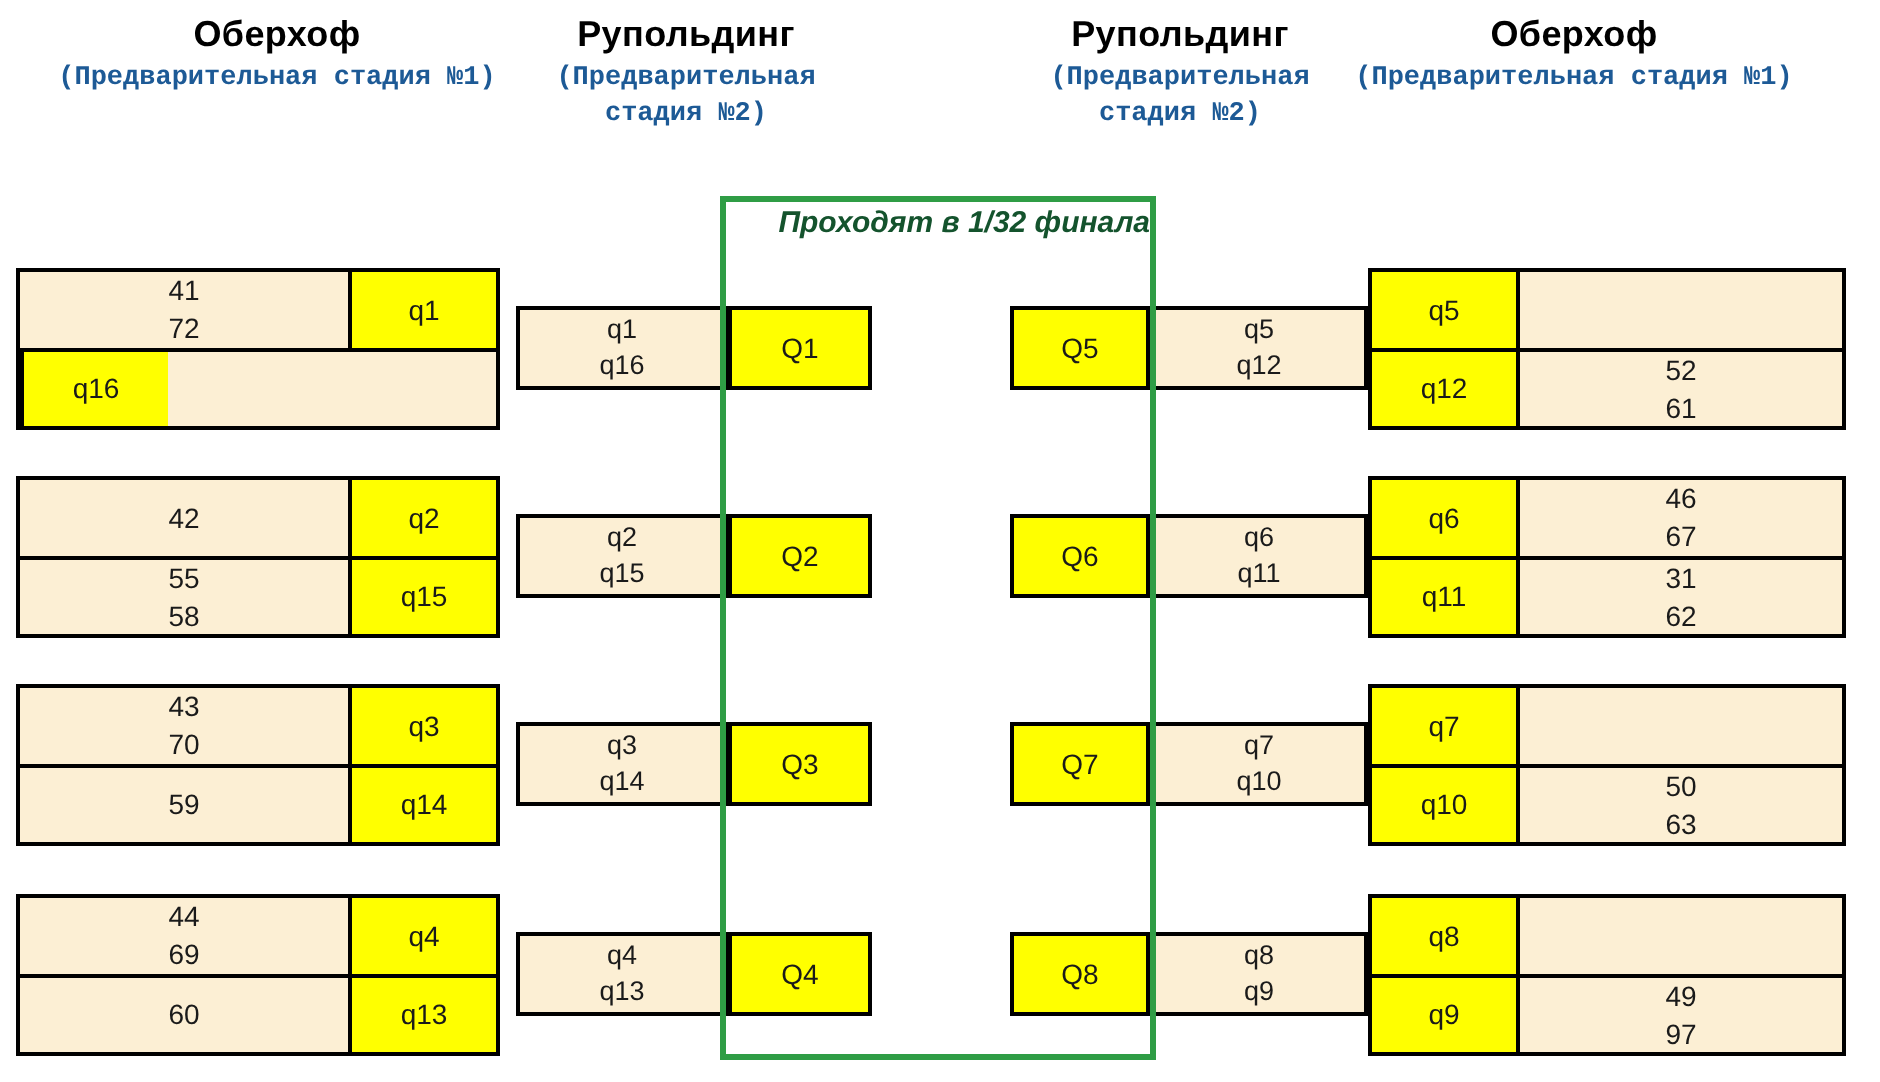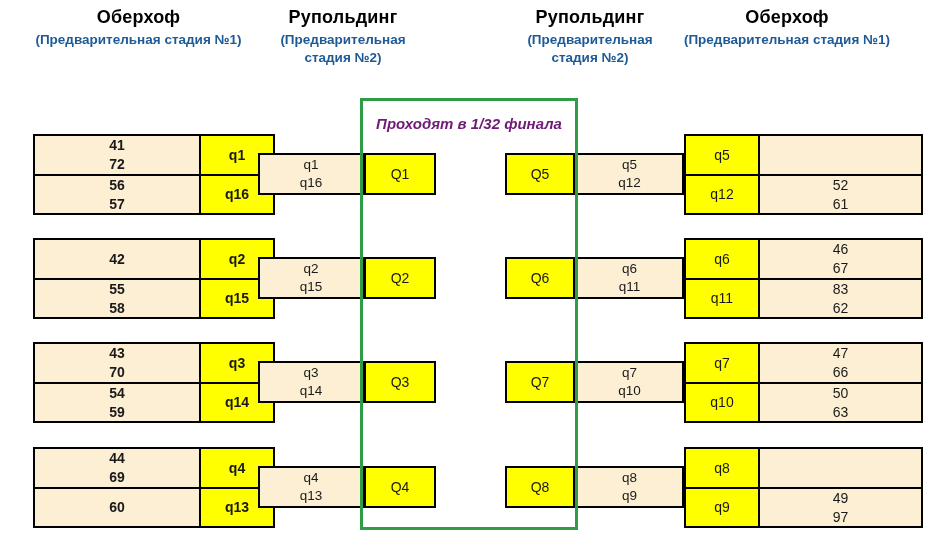--- a/index.html
+++ b/index.html
@@ -15,7 +15,7 @@
   
   .hdr { position: absolute; top: 7px; text-align: center; }
   .hdr-title { font-size: 18px; font-weight: bold; color: #000; letter-spacing: .2px; }
-  .hdr-sub { margin-top: 3px; font-size: 13.5px; font-weight: bold; color: var(--blue, #1d5a96); line-height: 1.3; }
+  .hdr-sub { margin-top: 3px; font-size: 13.5px; font-weight: bold; color: var(--blue, #1d5a96); line-height: 1.3; font-family: Liberation Mono, monospace; }
   .hdr1 { left: 17px;  width: 243px; }
   .hdr2 { left: 258px; width: 170px; }
   .hdr3 { left: 505px; width: 170px; }

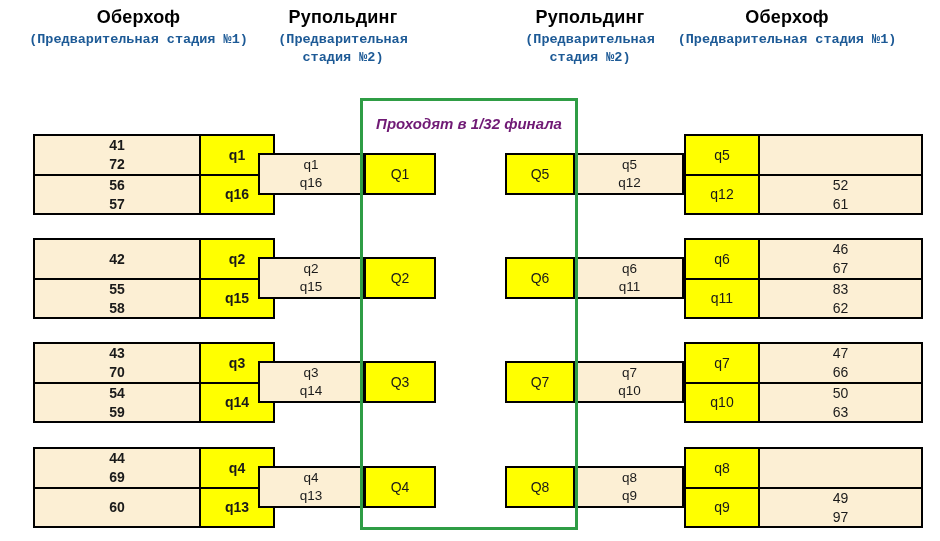--- a/index.html
+++ b/index.html
@@ -28,8 +28,8 @@
     z-index: 5; pointer-events: none;
   }
   .qualify-title {
-    margin-top: 14px; text-align: center;
-    font-size: 15px; font-weight: bold; font-style: italic; color: #701a75;
+    margin-top: 2px; text-align: right;
+    font-size: 15px; font-weight: bold; font-style: italic; color: #14532d;
   }
 
   

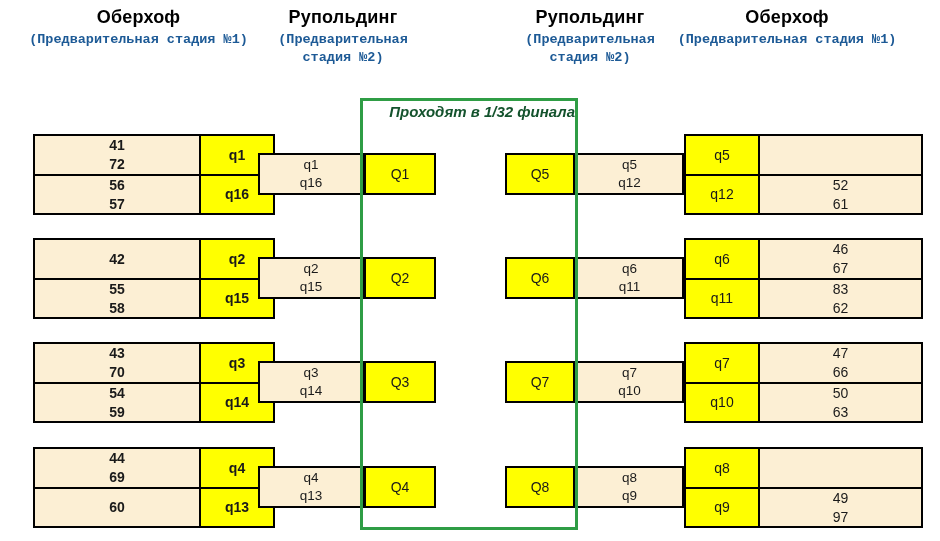--- a/index.html
+++ b/index.html
@@ -39,7 +39,7 @@
     background: var(--cream, #fcefd4);
     display: flex; flex-direction: column;
   }
-  .lgroup { left: 33px;  width: 242px; font-weight: bold; }
+  .lgroup { left: 8px;  width: 242px; }
   .rgroup { left: 684px; width: 239px; }
   .half { flex: 1; display: flex; }
   .half.first { border-bottom: 2px solid #000; }

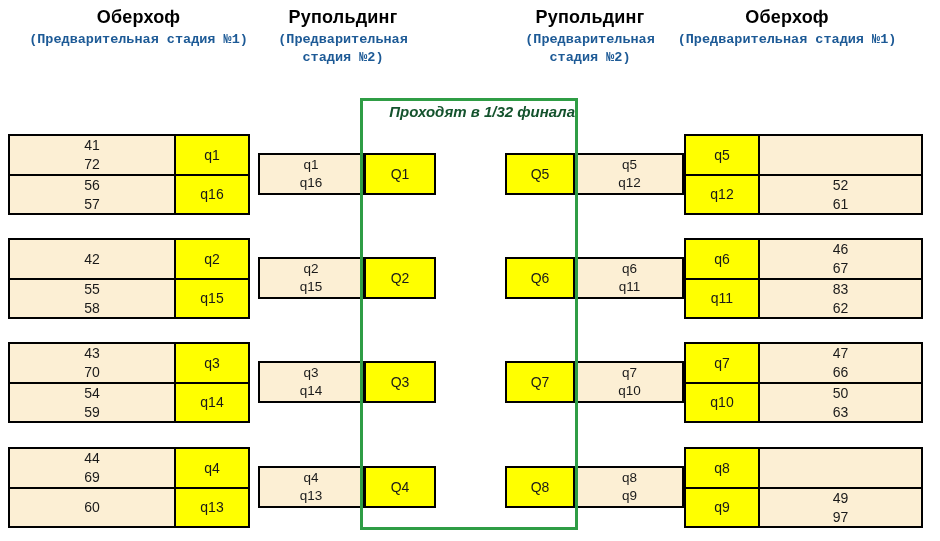--- a/index.html
+++ b/index.html
@@ -106,10 +106,6 @@
       <div class="qcell">q1</div>
     </div>
     <div class="half">
-      <div class="numcell">
-        <div class="num">56</div>
-        <div class="num">57</div>
-      </div>
       <div class="qcell">q16</div>
     </div>
   </div>

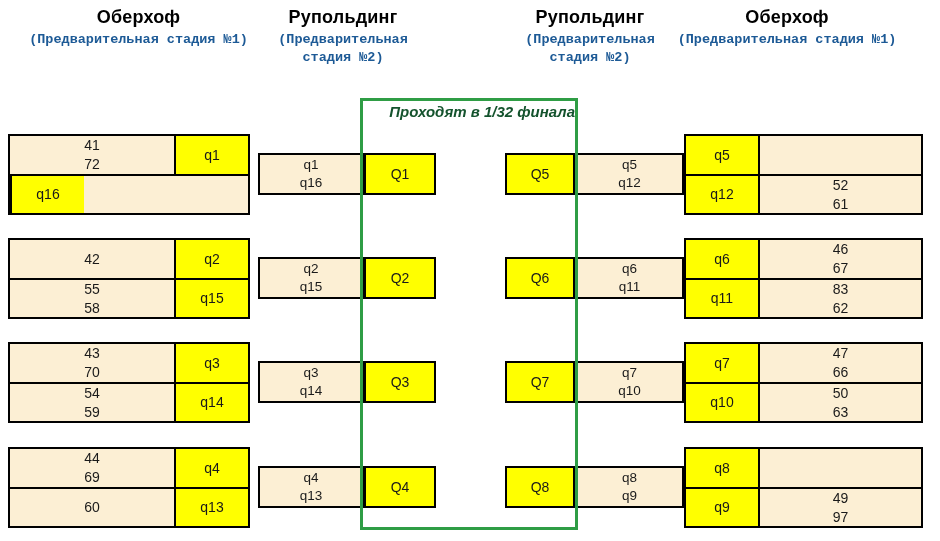--- a/index.html
+++ b/index.html
@@ -213,7 +213,7 @@
     <div class="half">
       <div class="qcell">q11</div>
       <div class="numcell">
-        <div class="num">83</div>
+        <div class="num">31</div>
         <div class="num">62</div>
       </div>
     </div>

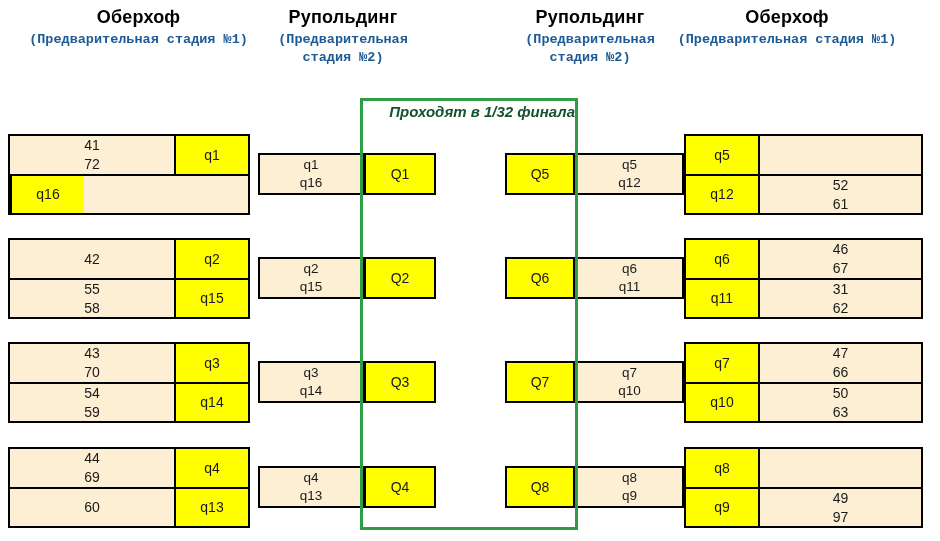--- a/index.html
+++ b/index.html
@@ -227,10 +227,6 @@
   <div class="group rgroup rt2">
     <div class="half first">
       <div class="qcell">q7</div>
-      <div class="numcell">
-        <div class="num">47</div>
-        <div class="num">66</div>
-      </div>
     </div>
     <div class="half">
       <div class="qcell">q10</div>

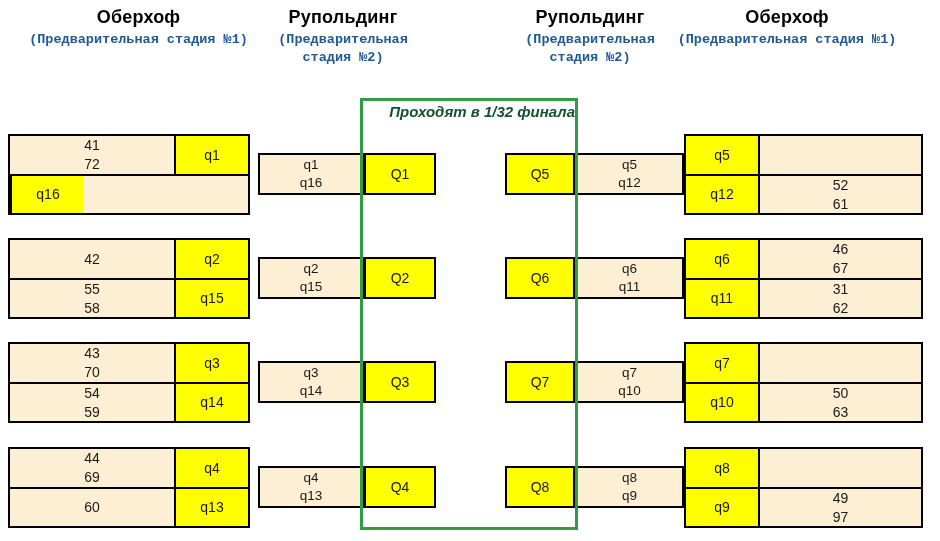--- a/index.html
+++ b/index.html
@@ -146,7 +146,6 @@
     </div>
     <div class="half">
       <div class="numcell">
-        <div class="num">54</div>
         <div class="num">59</div>
       </div>
       <div class="qcell">q14</div>

